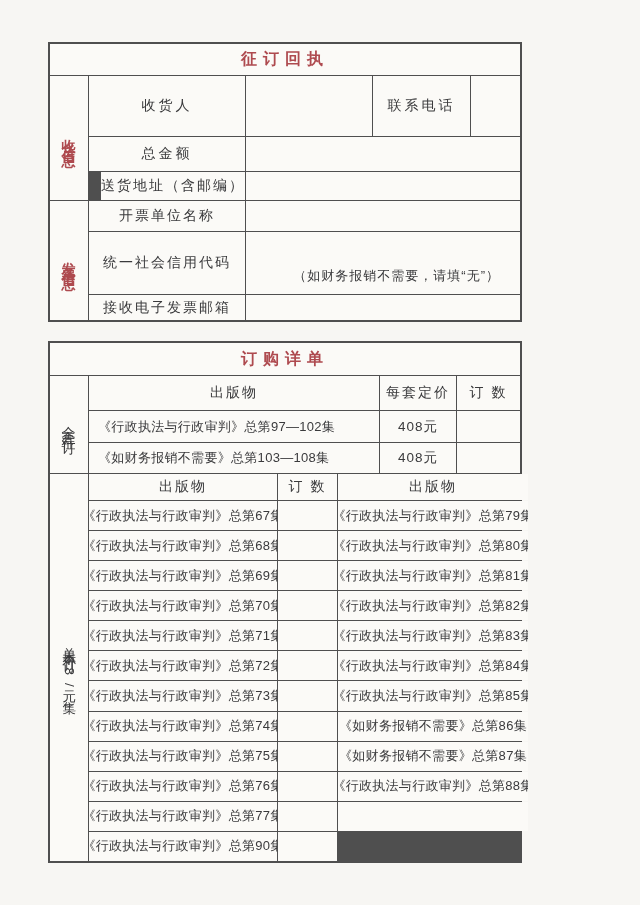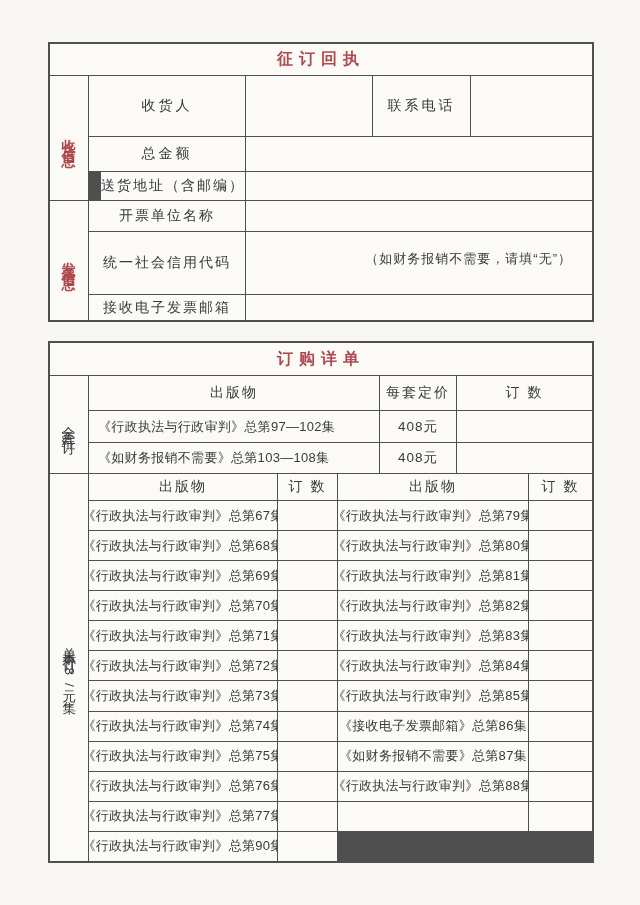--- a/index.html
+++ b/index.html
@@ -20,7 +20,7 @@
     overflow:hidden;
   }
   .tbl{
-    position:absolute;left:48px;width:546px;
+    position:absolute;left:48px;width:474px;
     border:2px solid var(--border);
     background:var(--border);
   }

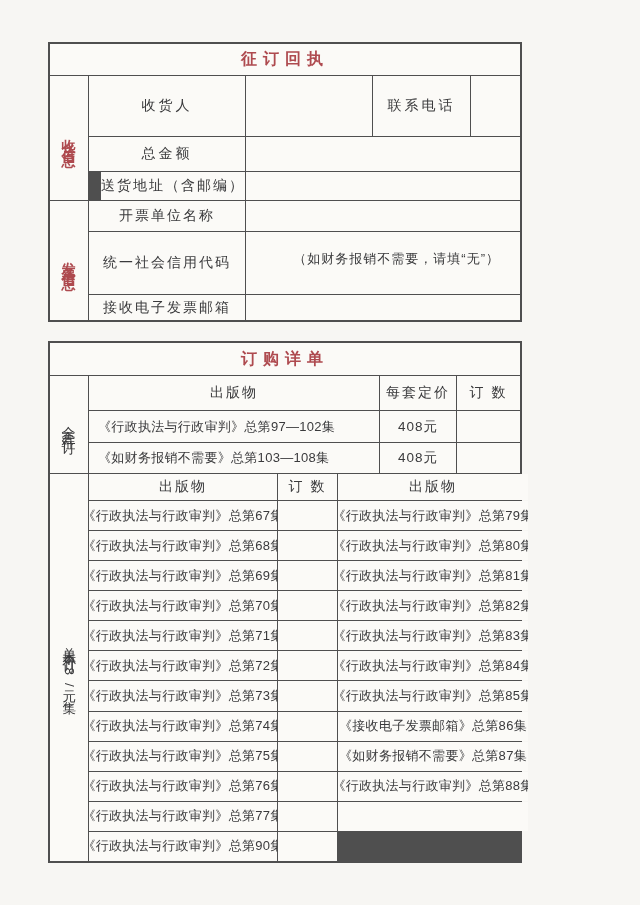--- a/index.html
+++ b/index.html
@@ -57,7 +57,7 @@
   .field-label{font-size:14px;letter-spacing:3px;}
   .two-line{flex-direction:column;line-height:1.85;letter-spacing:2px;}
   .note-cell{
-    justify-content:flex-end;
+    align-items:flex-end;justify-content:flex-end;
     padding:0 20px 9px 0;
     font-size:13px;
     letter-spacing:1px;

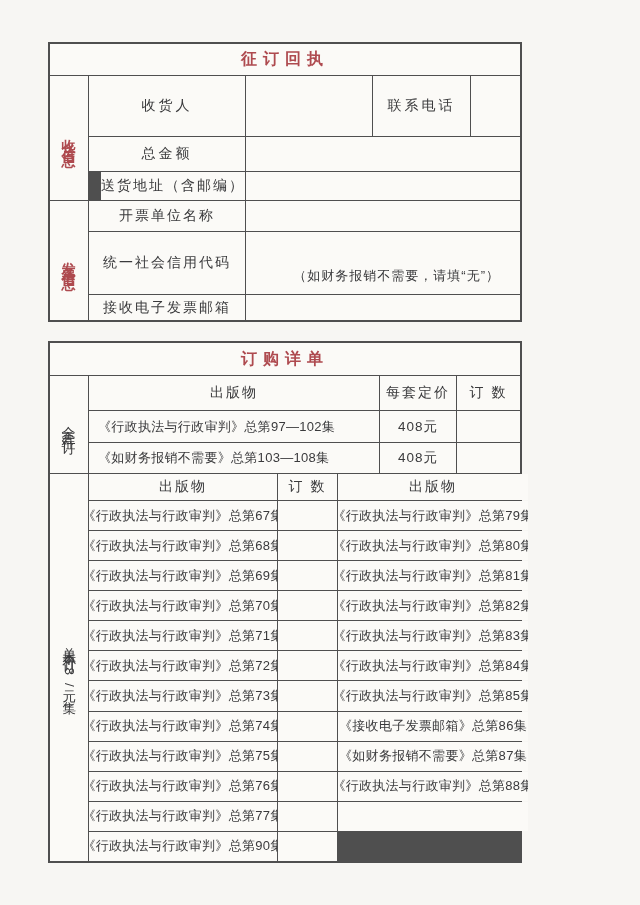--- a/index.html
+++ b/index.html
@@ -200,7 +200,7 @@
 
   <div class="cell book">《行政执法与行政审判》总第74集</div>
   <div class="cell"></div>
-  <div class="cell book">《接收电子发票邮箱》总第86集</div>
+  <div class="cell book">《如财务报销不需要》总第86集</div>
   <div class="cell"></div>
 
   <div class="cell book">《行政执法与行政审判》总第75集</div>

